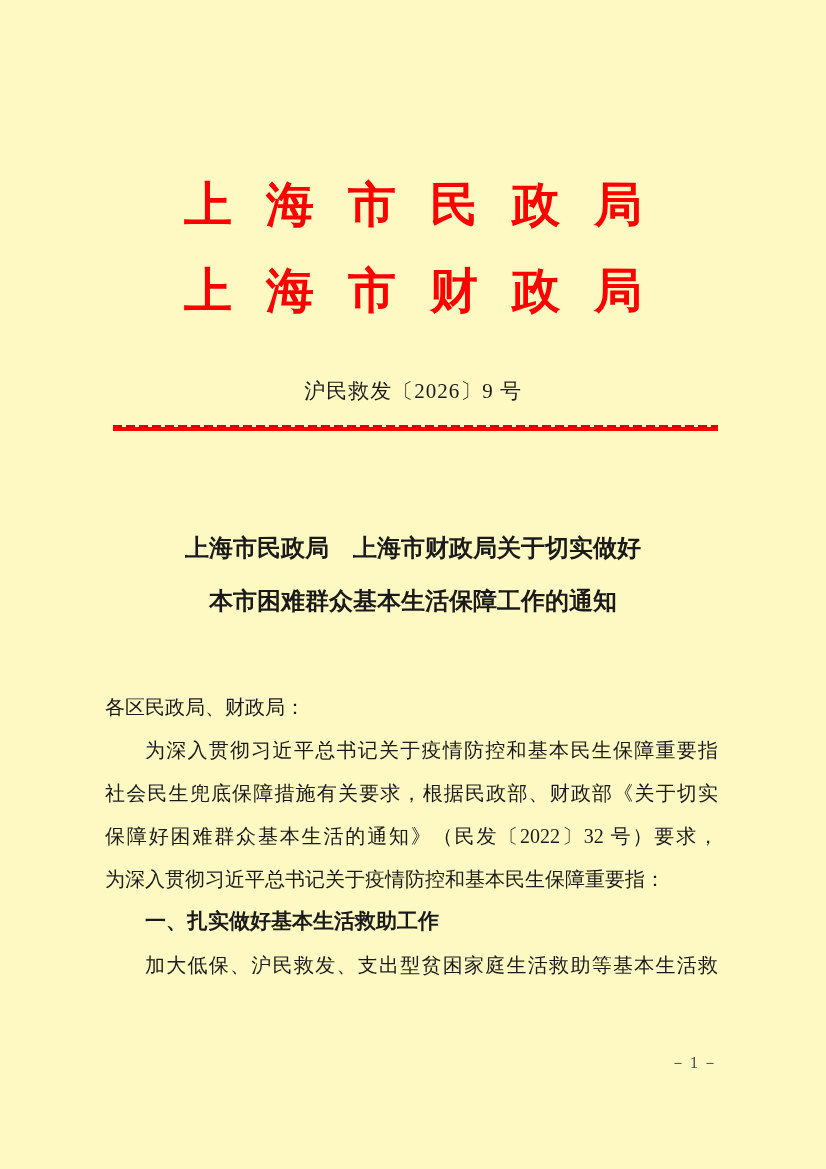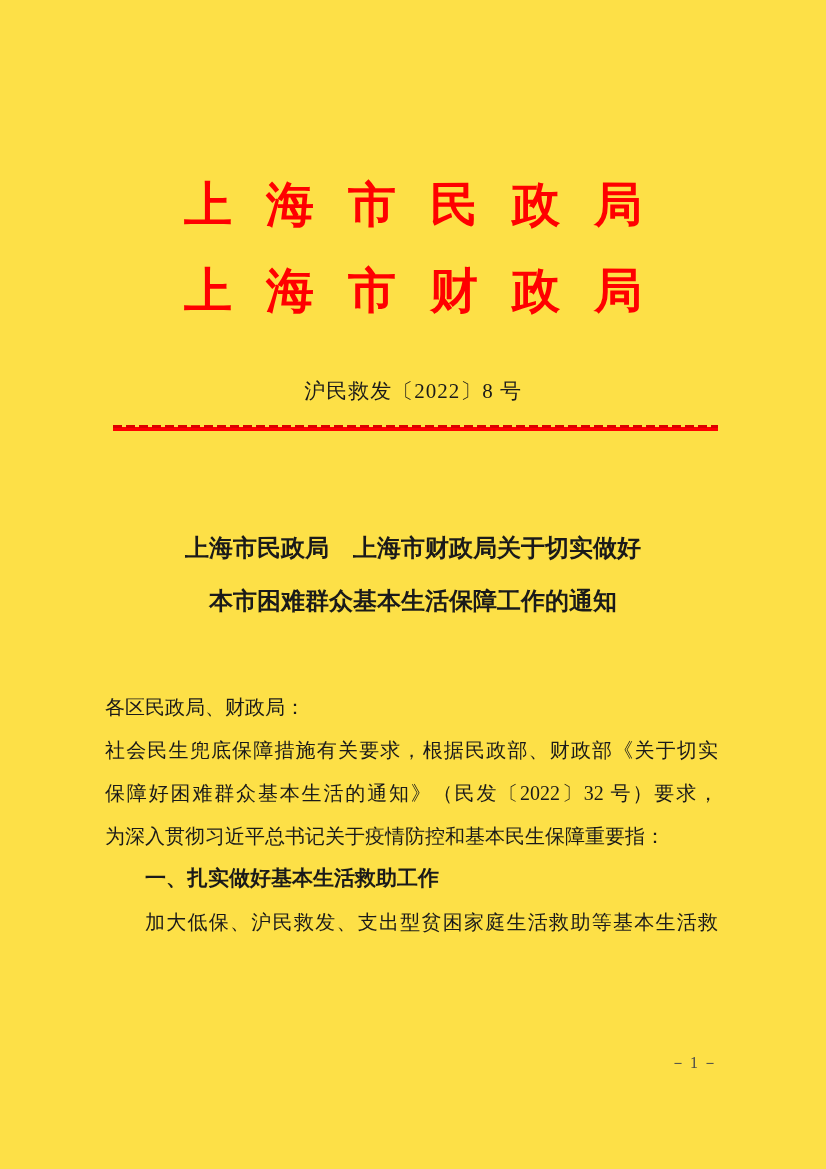--- a/index.html
+++ b/index.html
@@ -12,7 +12,7 @@
   .page {
     position: relative;
     width: 826px; height: 1169px;
-    background: #fde047;
+    background: #fef9c3;
     overflow: hidden;
   }
 

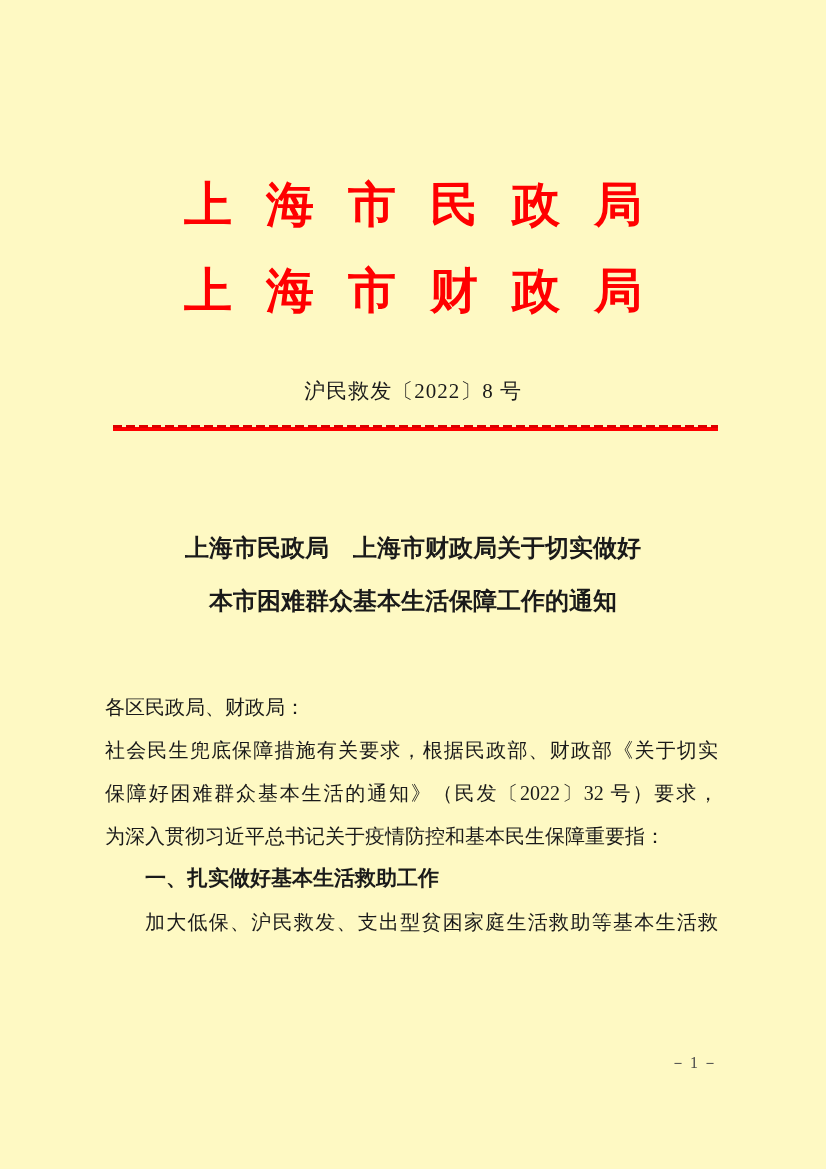--- a/index.html
+++ b/index.html
@@ -113,7 +113,7 @@
     </div>
   </div>
 
-  <div class="doc-number">沪民救发〔2022〕8 号</div>
+  <div class="doc-number">沪民救发〔2026〕9 号</div>
 
   <div class="red-rule"></div>
 

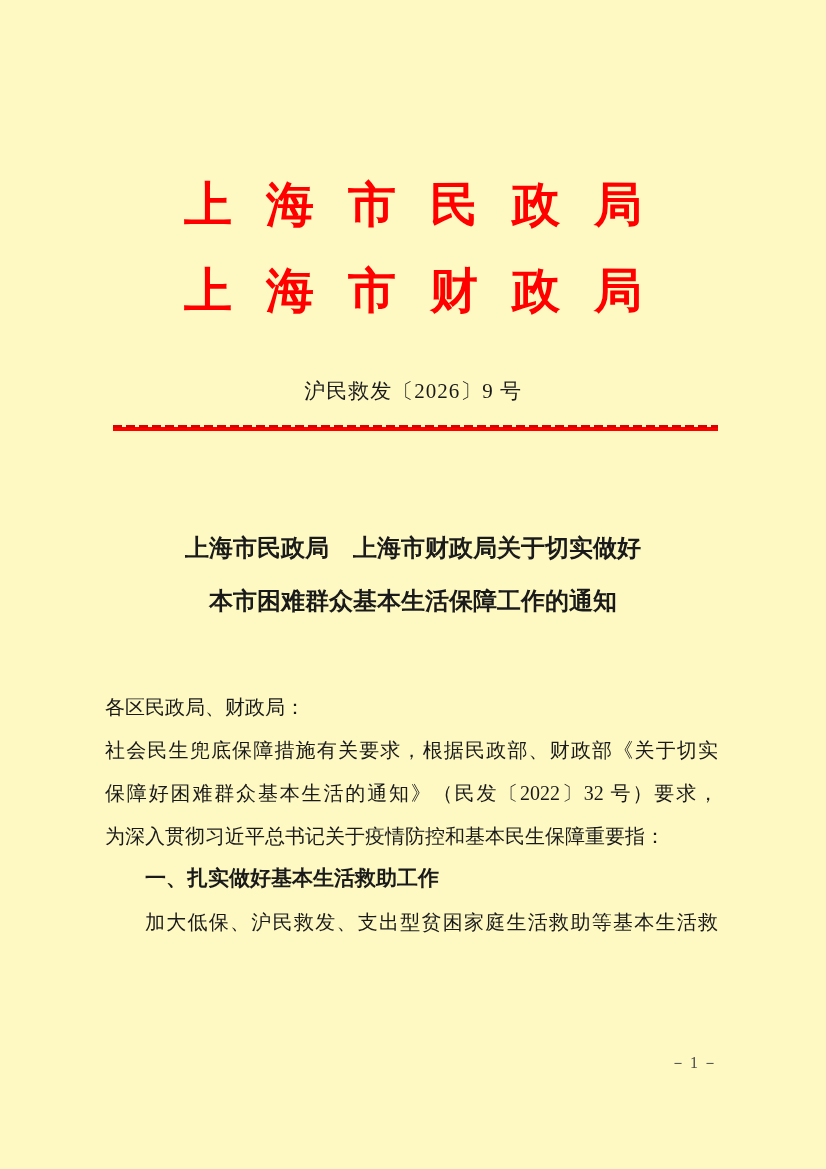--- a/index.html
+++ b/index.html
@@ -124,6 +124,7 @@
 
   <div class="body-text">
     <div class="line">各区民政局、财政局：</div>
+    <div class="line indent j">为深入贯彻习近平总书记关于疫情防控和基本民生保障重要指</div>
     <div class="line j">社会民生兜底保障措施有关要求，根据民政部、财政部《关于切实</div>
     <div class="line j">保障好困难群众基本生活的通知》（民发〔2022〕32 号）要求，</div>
     <div class="line">为深入贯彻习近平总书记关于疫情防控和基本民生保障重要指：</div>

